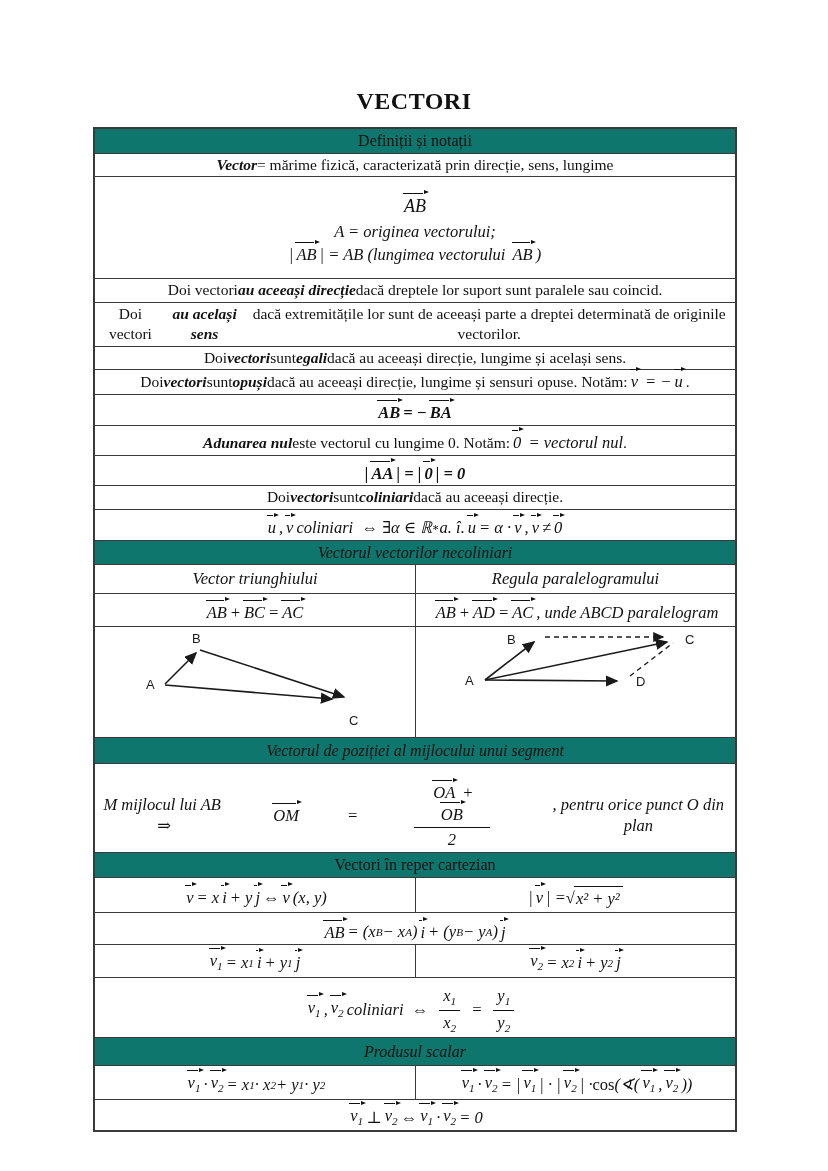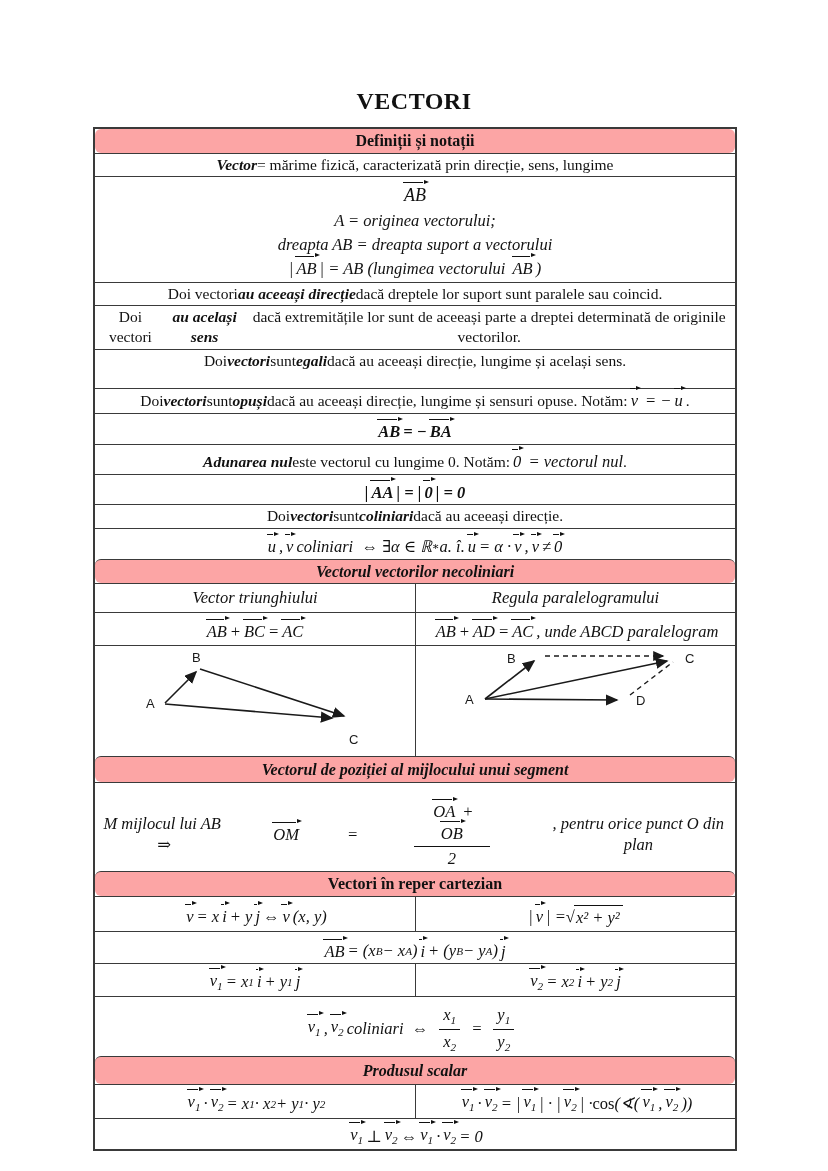--- a/index.html
+++ b/index.html
@@ -12,7 +12,7 @@
   .row{border-top:1px solid #3a3a3a;display:flex;align-items:center;justify-content:center;
        text-align:center;padding:1px 4px;box-sizing:border-box;font-size:15.5px;line-height:1.32;}
   .row:first-child{border-top:none;}
-  .hdr{background:#fca5a5;font-weight:bold;font-size:16px;border-radius:6px;}
+  .hdr{background:#0f766e;font-weight:normal;font-size:16px;}
   .it{font-style:italic;}
   .m{font-style:italic;font-size:16.5px;font-family:"Liberation Serif","DejaVu Serif",serif;}
   .bold{font-weight:bold;}

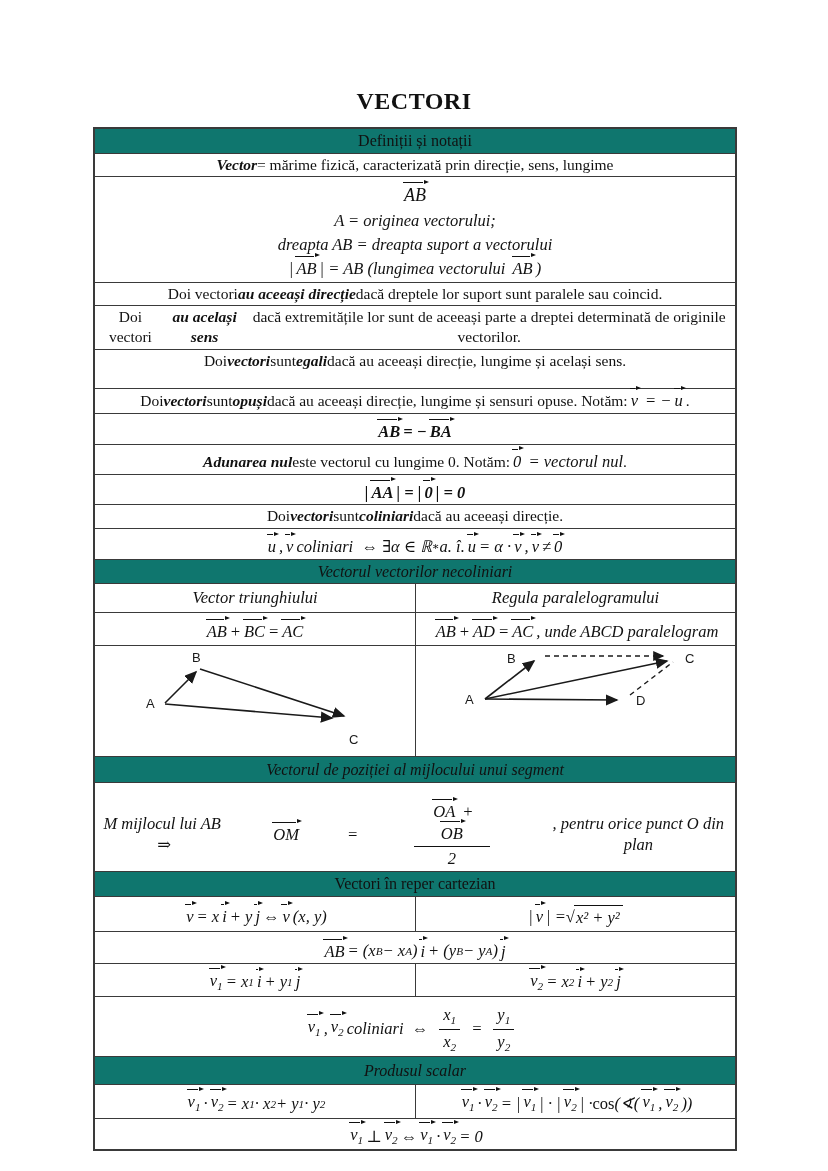--- a/index.html
+++ b/index.html
@@ -54,7 +54,6 @@
   <div class="row m stack" style="min-height:102px;padding-top:6px;">
     <span class="ln big"><span class="vec">AB</span></span>
     <span class="ln">A = originea vectorului;</span>
-    <span class="ln">dreapta AB = dreapta suport a vectorului</span>
     <span class="ln">|<span class="vec">AB</span>| = AB (lungimea vectorului <span class="vec">AB</span>)</span>
   </div>
 

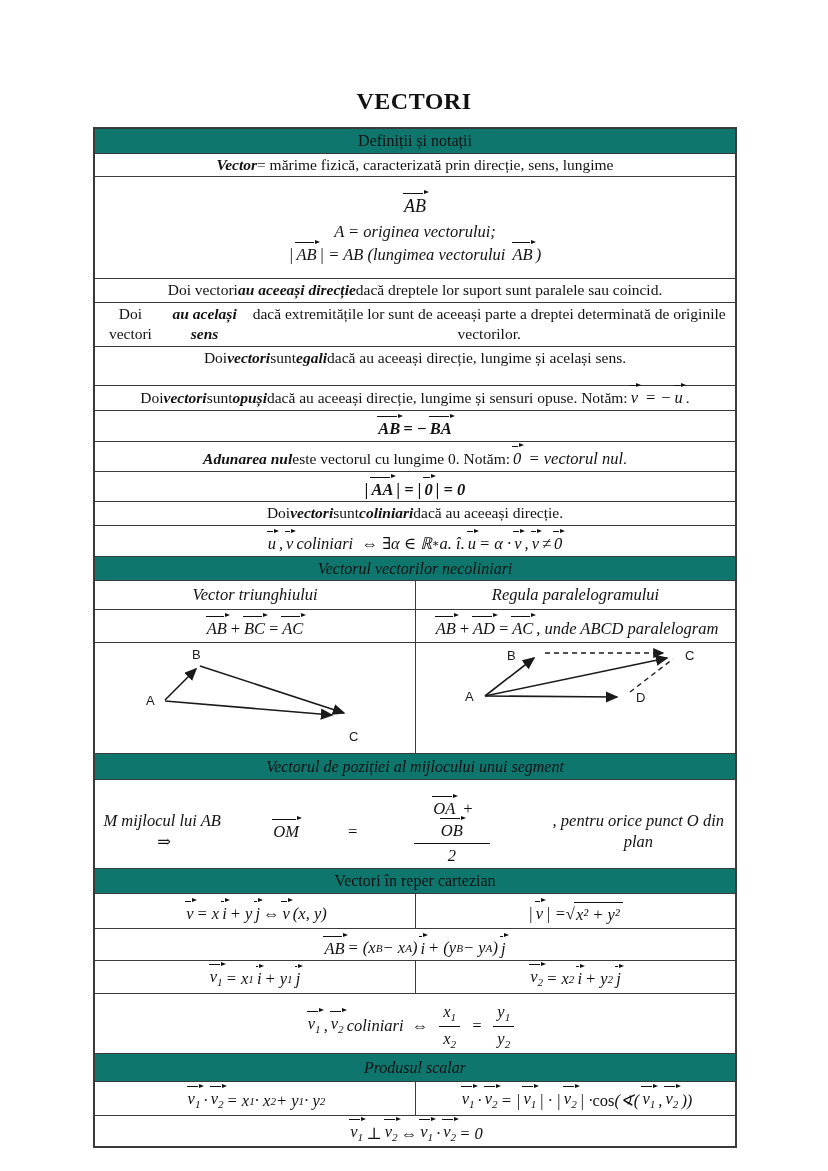--- a/index.html
+++ b/index.html
@@ -63,7 +63,7 @@
 
   <div class="row" style="min-height:23px;">Doi <b><i>vectori</i></b> sunt <b><i>egali</i></b> dacă au aceeași direcție, lungime și același sens.</div>
 
-  <div class="row" style="min-height:24px;margin-top:16px;">Doi <b><i>vectori</i></b> sunt <b><i>opuși</i></b> dacă au aceeași direcție, lungime și sensuri opuse. Notăm: <span class="m"><span class="vec">v</span> = −<span class="vec">u</span></span>.</div>
+  <div class="row" style="min-height:24px;">Doi <b><i>vectori</i></b> sunt <b><i>opuși</i></b> dacă au aceeași direcție, lungime și sensuri opuse. Notăm: <span class="m"><span class="vec">v</span> = −<span class="vec">u</span></span>.</div>
 
   <div class="row m bold" style="min-height:25px;padding-top:7px;"><span class="vec">AB</span> = −<span class="vec">BA</span></div>
 

